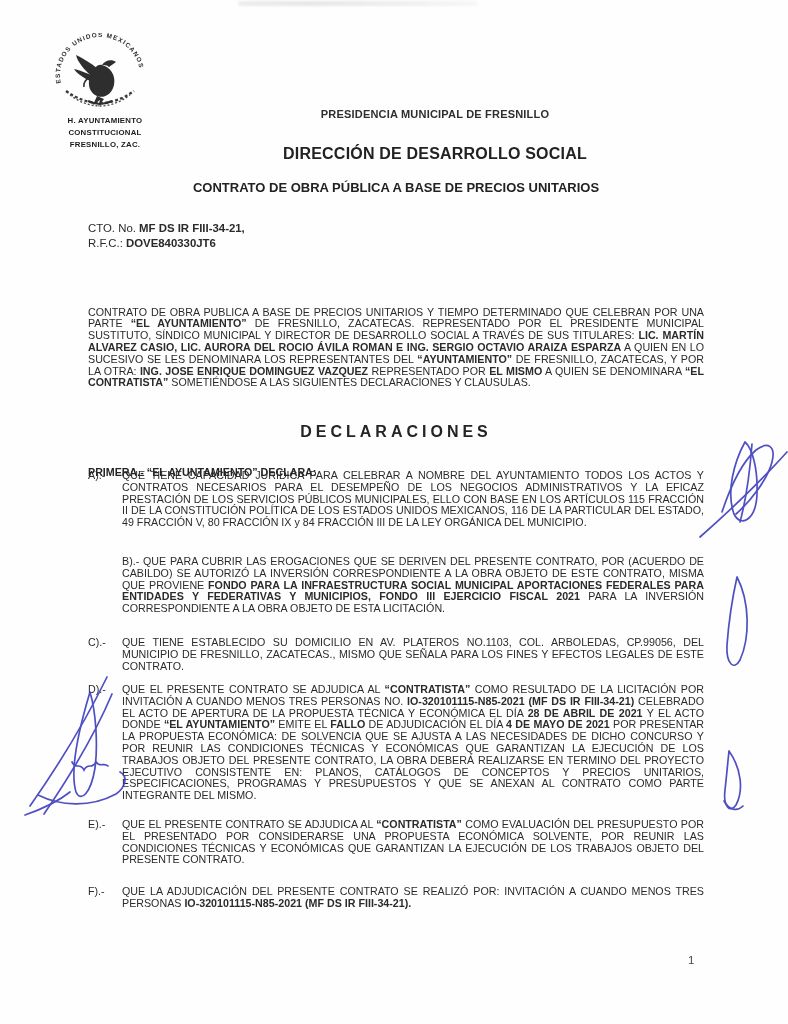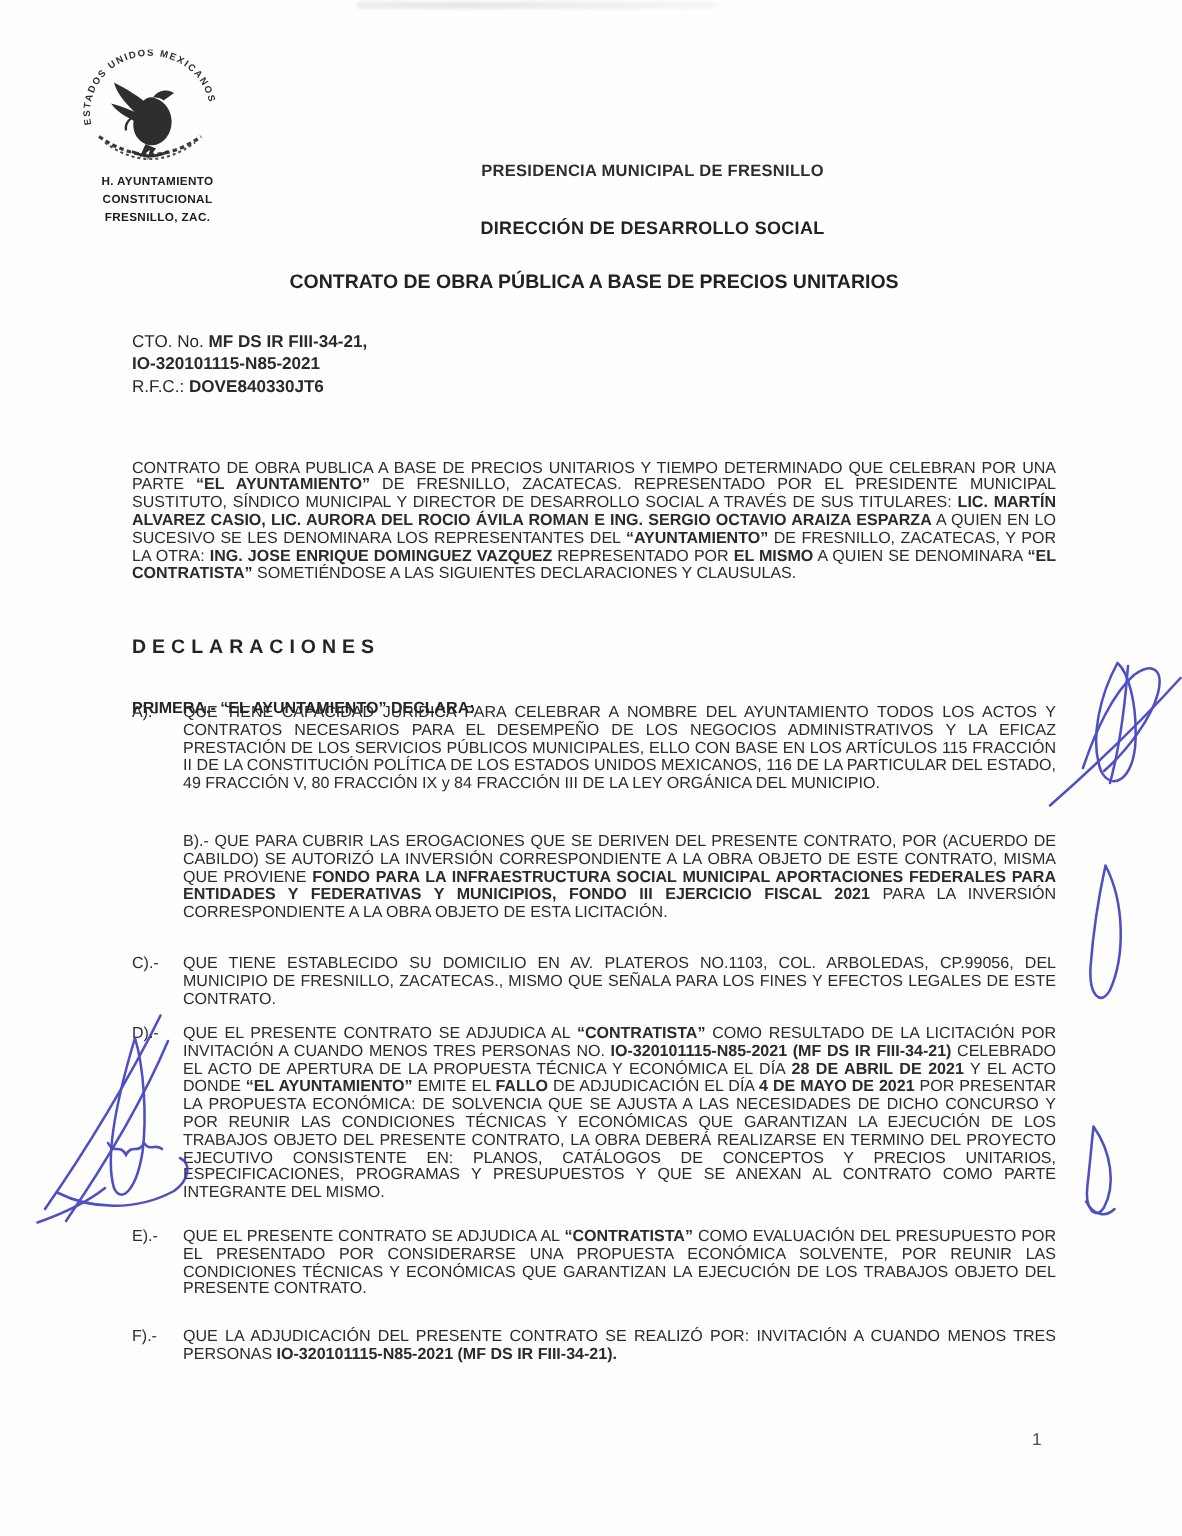--- a/index.html
+++ b/index.html
@@ -29,7 +29,7 @@
   }
   .h-subtitle{
     position:absolute;left:170px;top:145px;width:530px;text-align:center;
-    font-size:12px;font-weight:bold;color:#222;letter-spacing:.2px;
+    font-size:16px;font-weight:bold;color:#222;letter-spacing:.2px;
   }
   .h-doctype{
     position:absolute;left:88px;top:180px;width:616px;text-align:center;

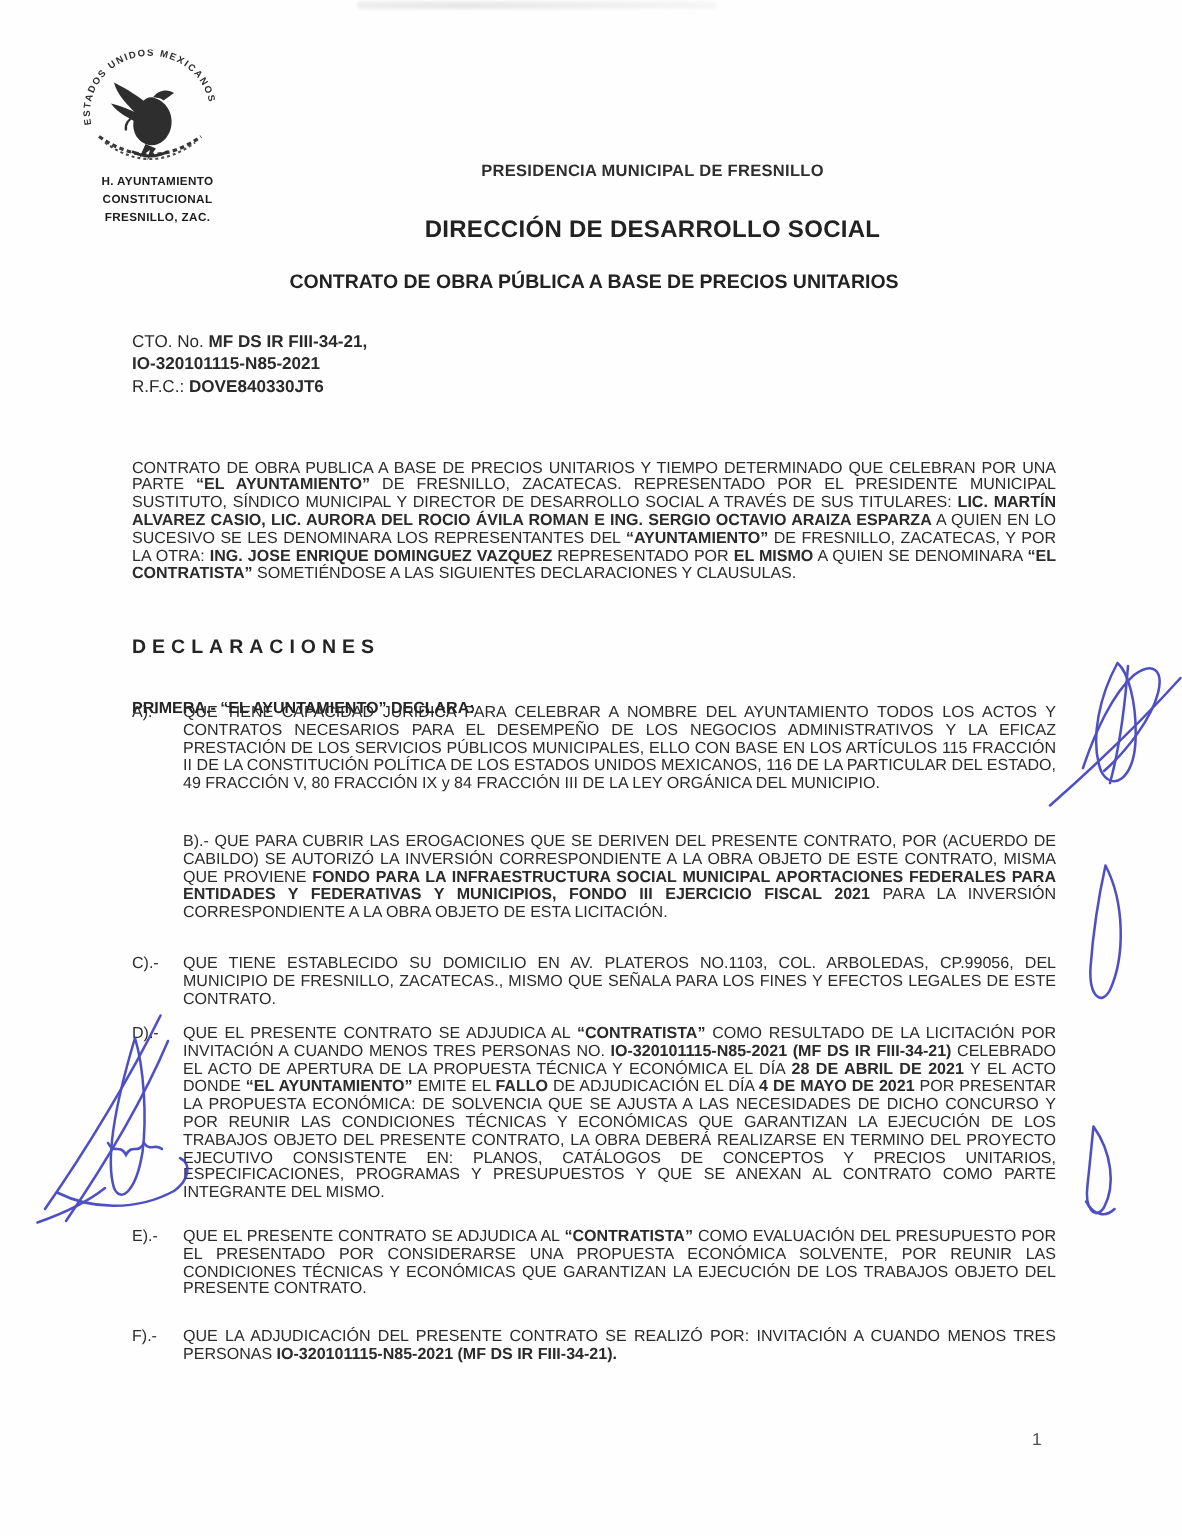--- a/index.html
+++ b/index.html
@@ -106,7 +106,6 @@
 
   <div class="cto-block">
     <div><span>CTO. No. </span><b>MF DS IR FIII-34-21,</b></div>
-    <div><b>IO-320101115-N85-2021</b></div>
     <div><span>R.F.C.: </span><b>DOVE840330JT6</b></div>
   </div>
 

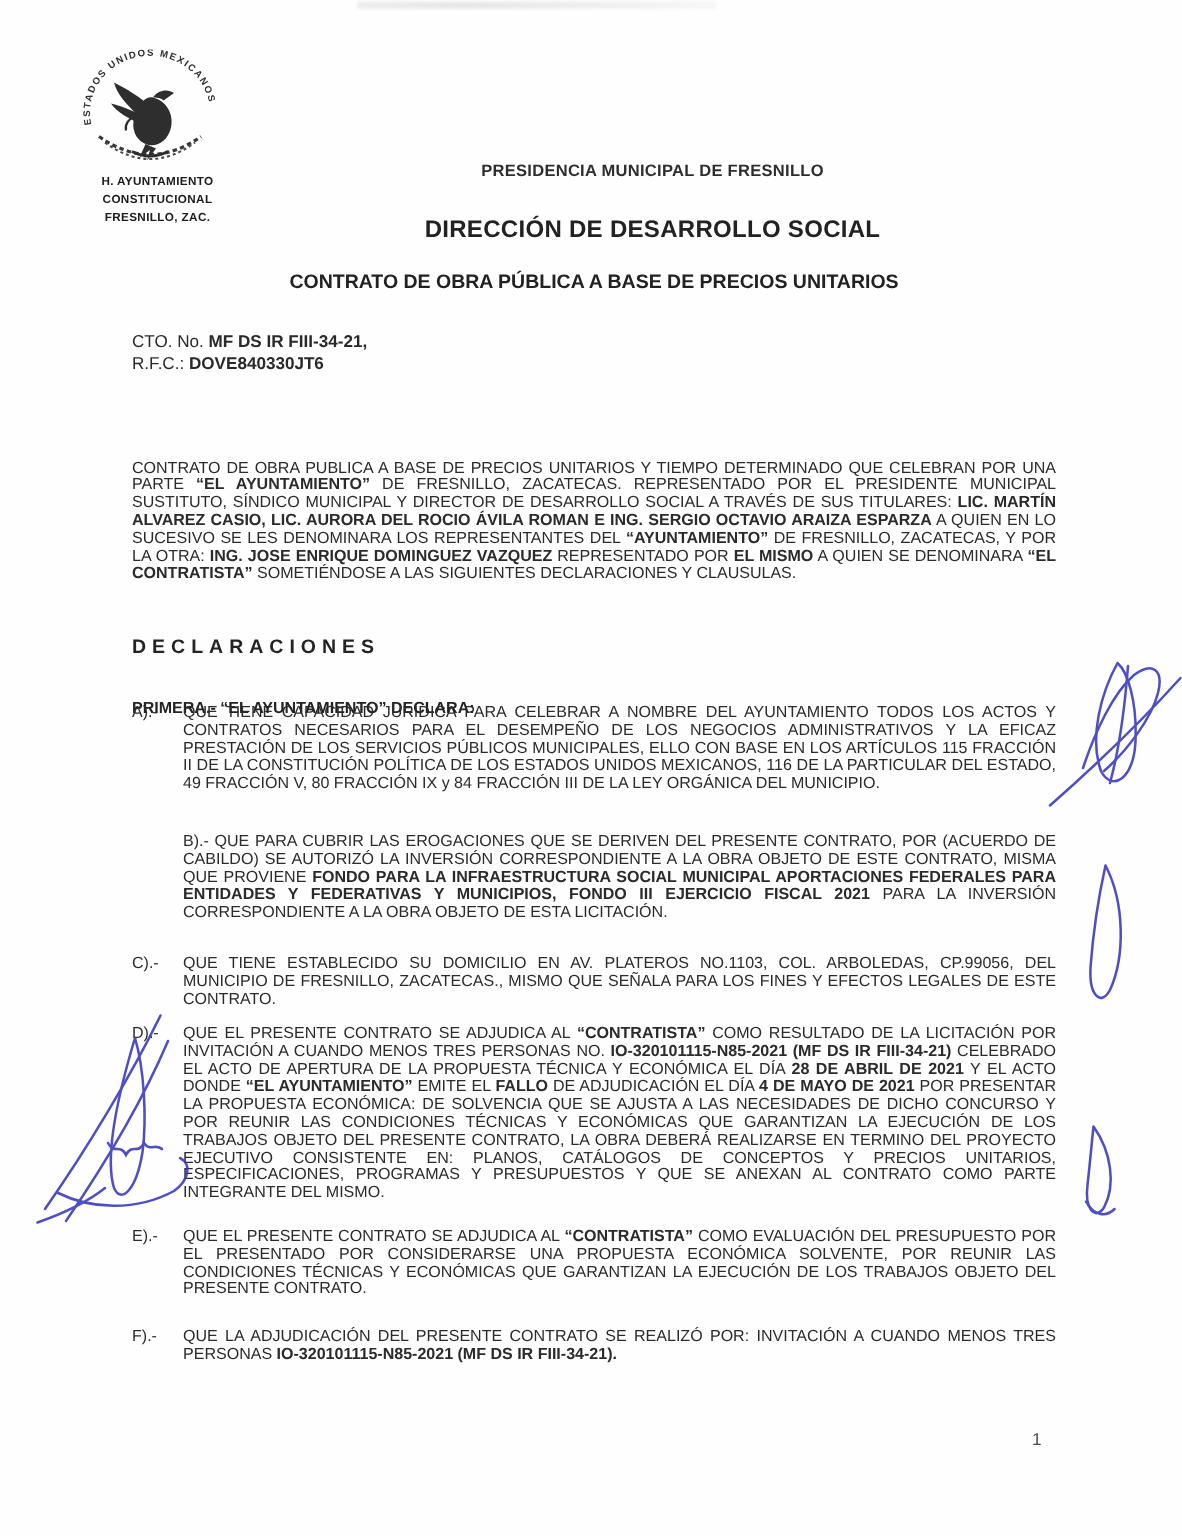--- a/index.html
+++ b/index.html
@@ -45,8 +45,8 @@
   }
   .intro{position:absolute;left:88px;top:296px;width:616px;}
   .decl-heading{
-    position:absolute;left:88px;top:423px;width:616px;text-align:left;
-    font-size:13px;font-weight:bold;letter-spacing:4px;color:#242424;
+    position:absolute;left:88px;top:423px;width:616px;text-align:center;
+    font-size:16px;font-weight:bold;letter-spacing:4px;color:#242424;
   }
   .primera{
     position:absolute;left:88px;top:450px;width:616px;

